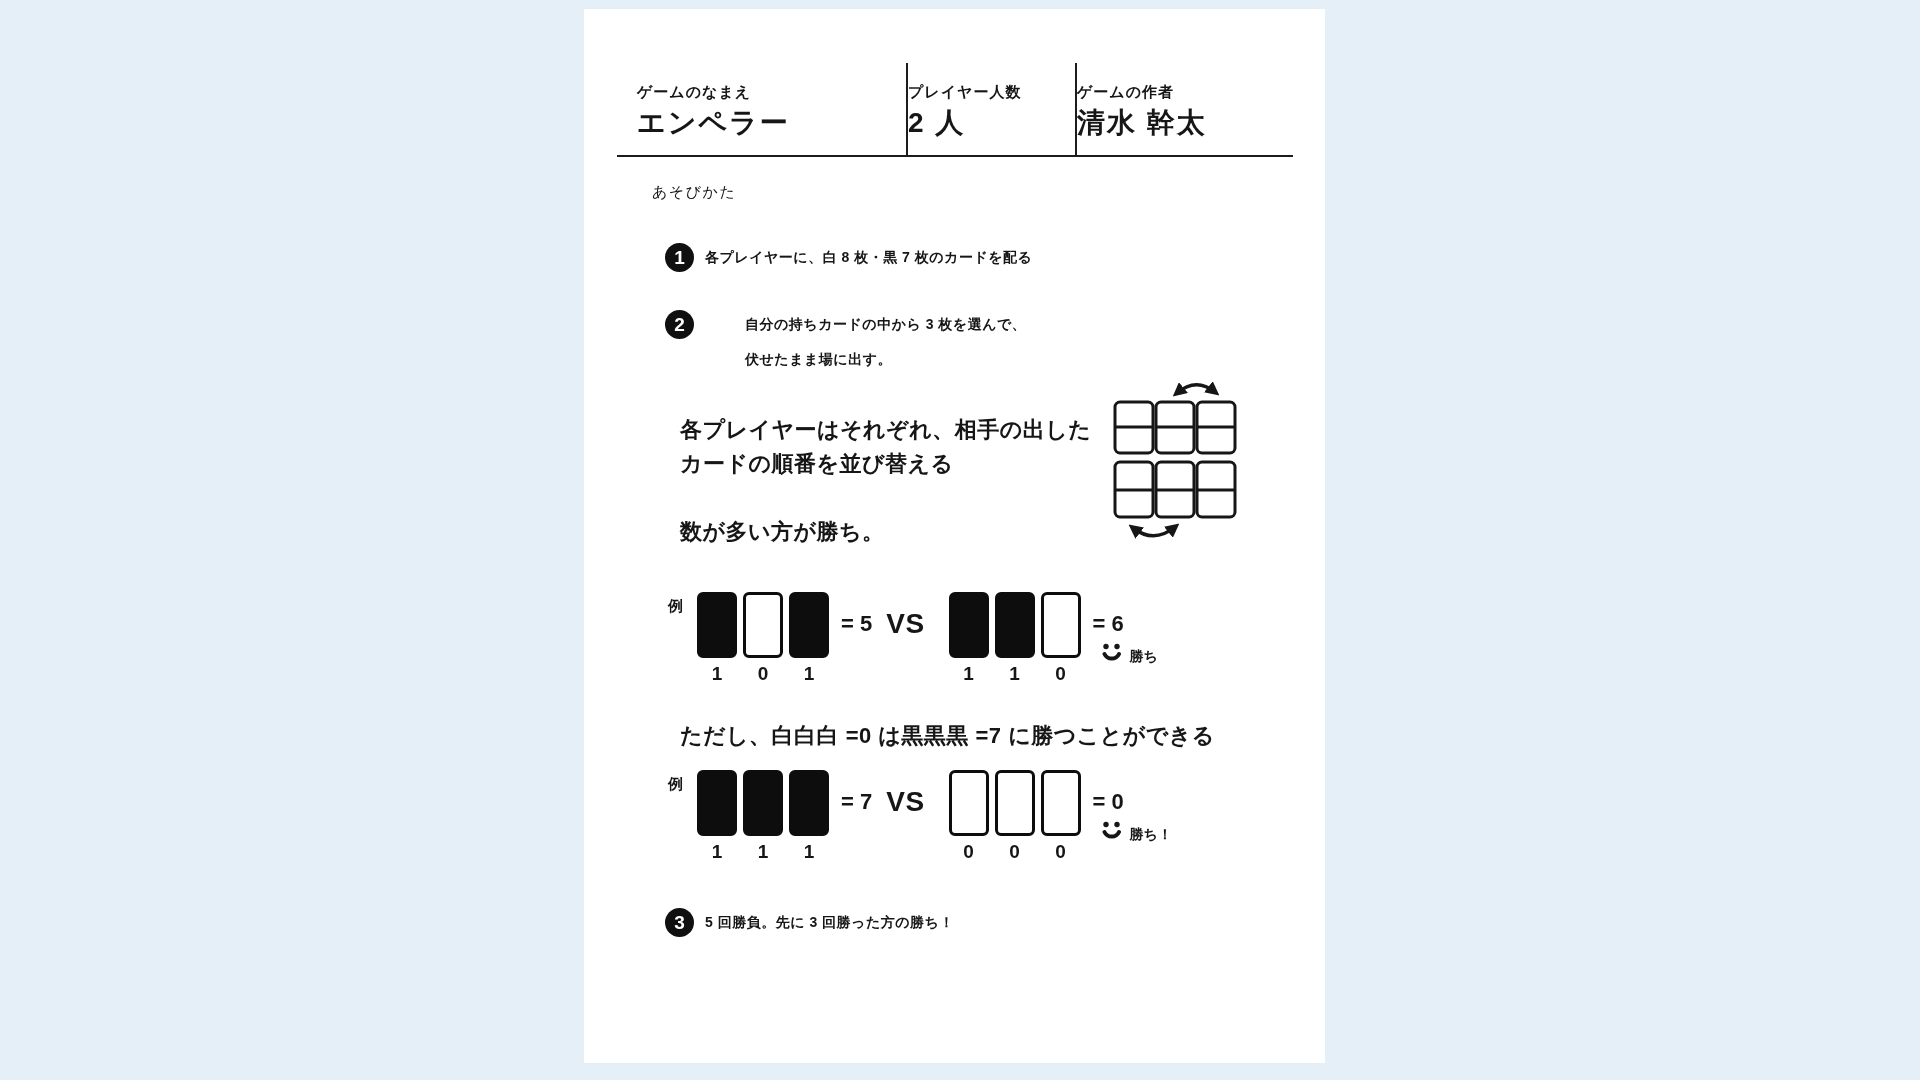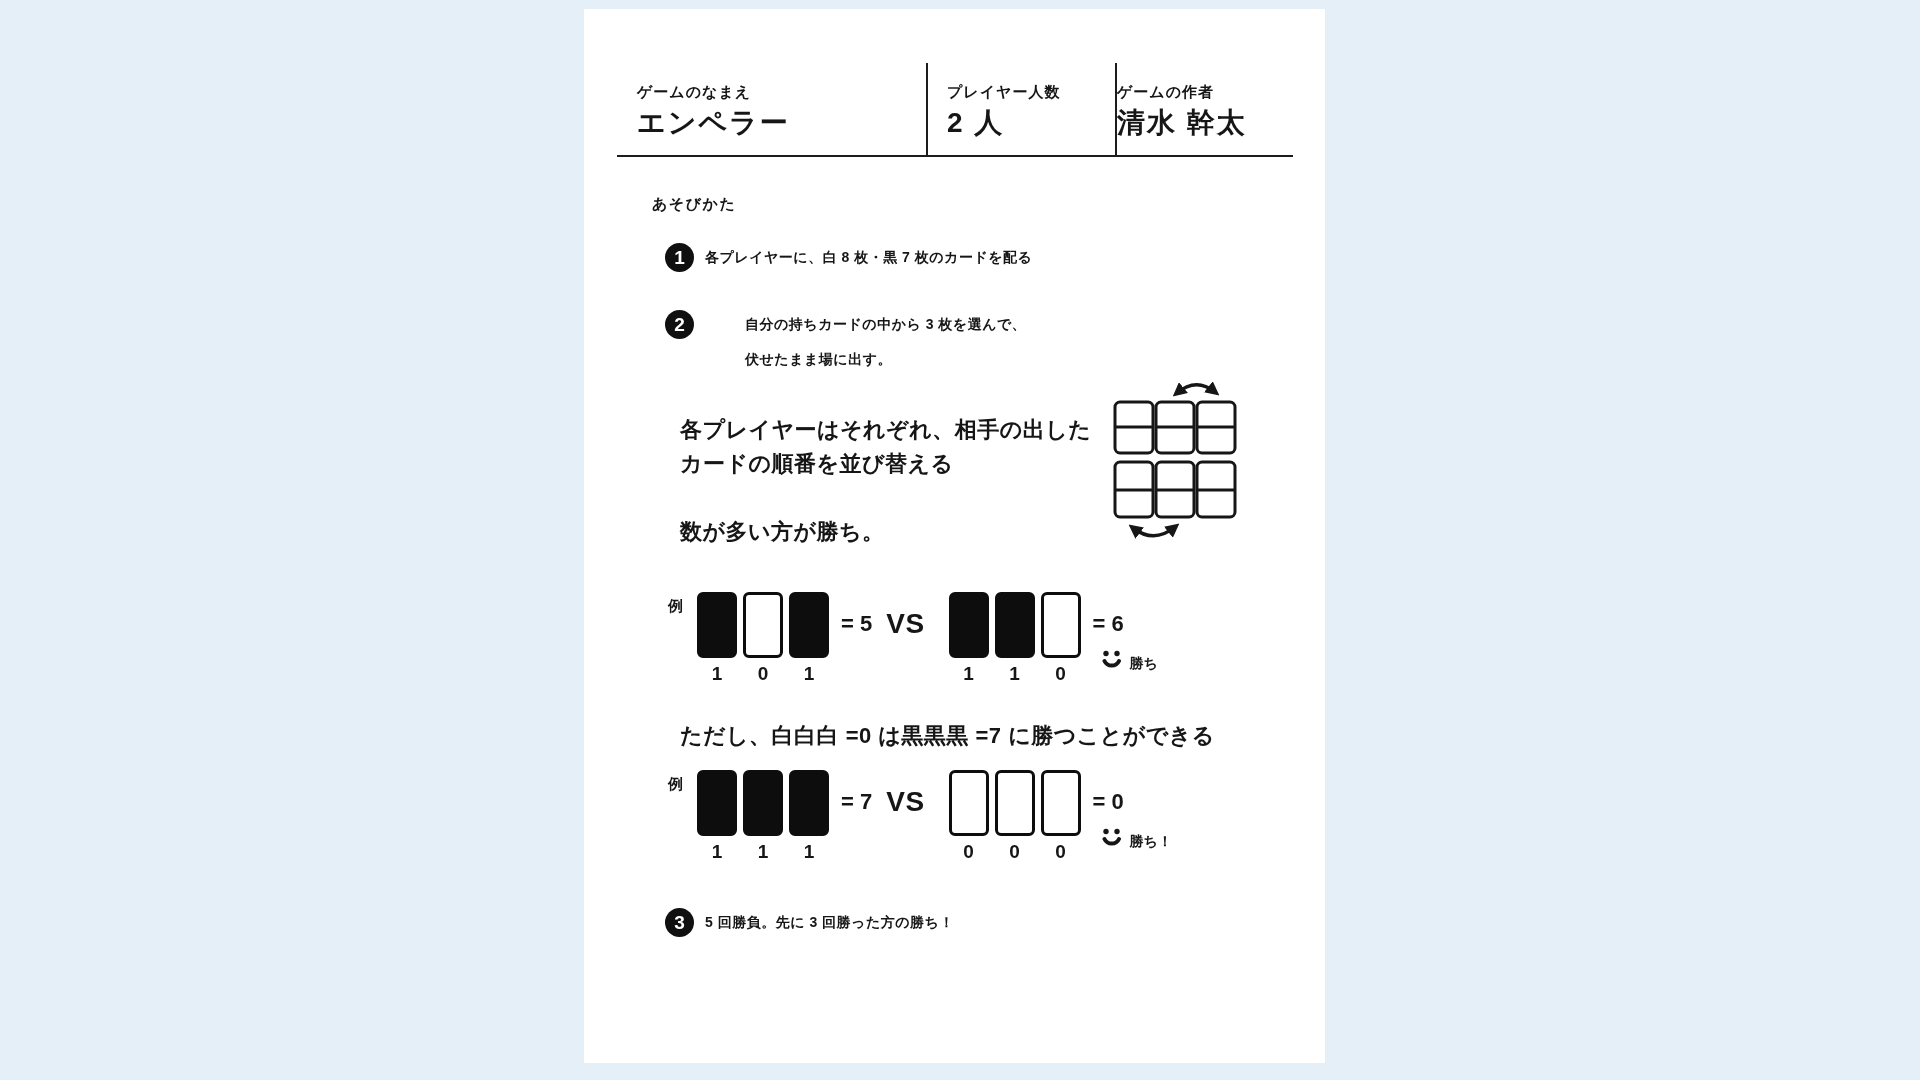--- a/index.html
+++ b/index.html
@@ -16,7 +16,7 @@
   
   .header{
     position:absolute;left:33px;top:54px;width:676px;height:92px;
-    border-bottom:2px solid #1c1c1c;display:flex;gap:20px;
+    border-bottom:2px solid #1c1c1c;display:flex;
   }
   .hcol{box-sizing:border-box;padding-top:20px;}
   .hcol1{width:289px;padding-left:20px;}

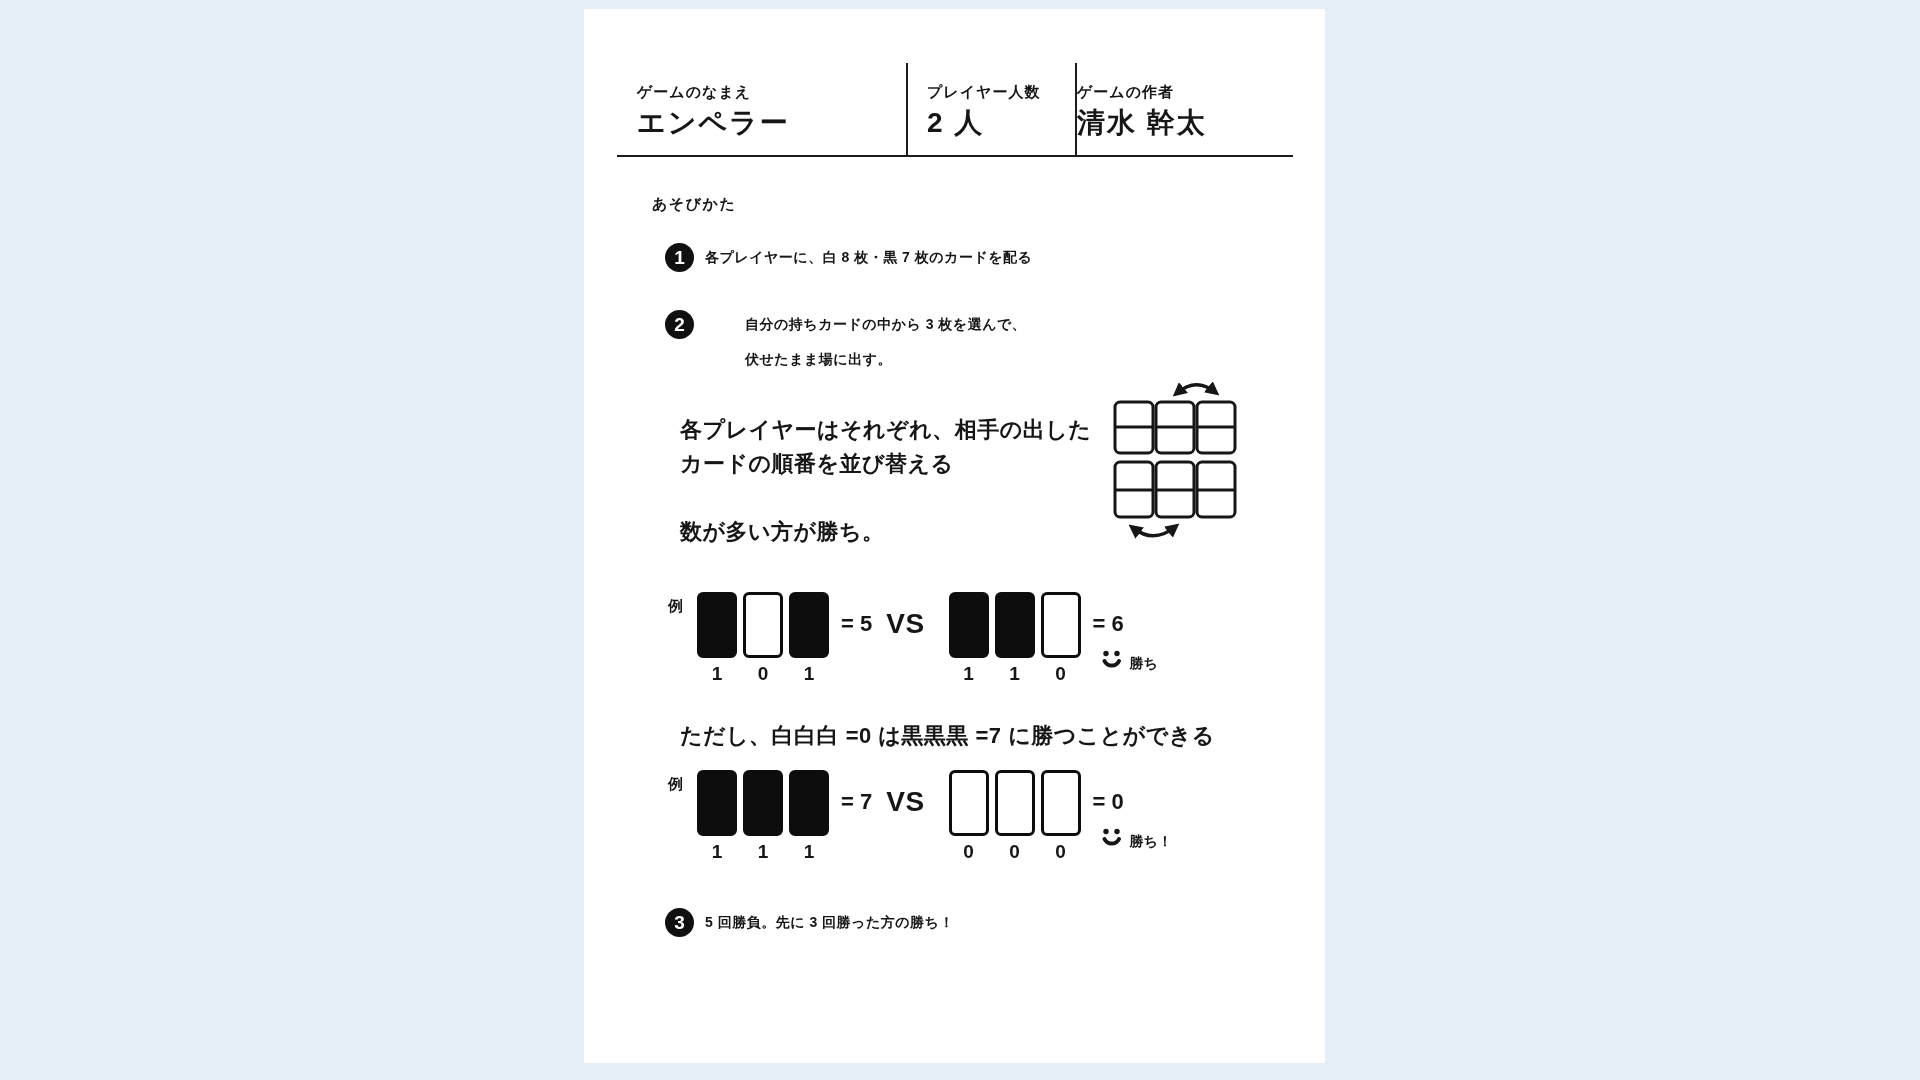--- a/index.html
+++ b/index.html
@@ -20,7 +20,7 @@
   }
   .hcol{box-sizing:border-box;padding-top:20px;}
   .hcol1{width:289px;padding-left:20px;}
-  .hcol2{width:169px;border-left:2px solid #1c1c1c;padding-left:19px;}
+  .hcol2{width:169px;border-left:2px solid #1c1c1c;}
   .hcol3{flex:1;border-left:2px solid #1c1c1c;}
   .hlabel{font-size:15px;font-weight:bold;letter-spacing:1px;}
   .hvalue{font-size:28px;font-weight:bold;margin-top:2px;letter-spacing:2px;white-space:nowrap;}

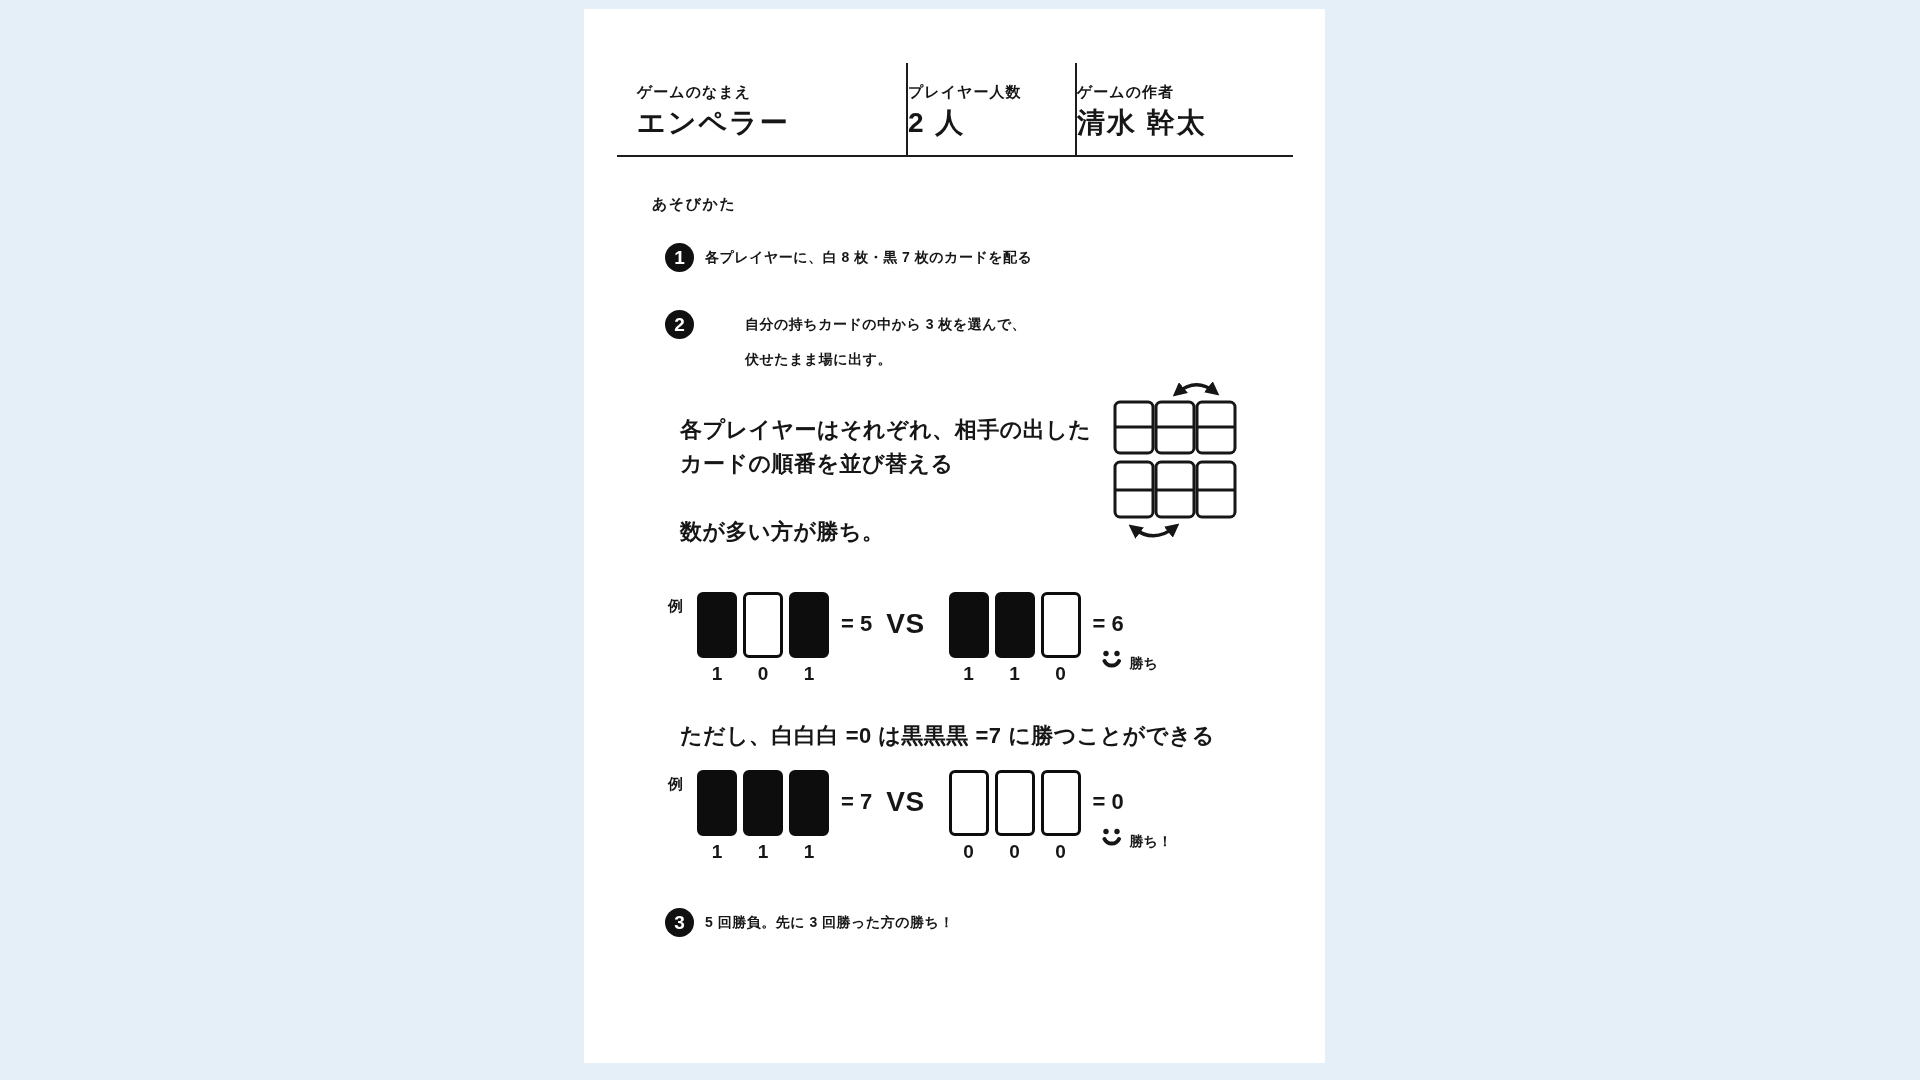--- a/index.html
+++ b/index.html
@@ -26,8 +26,8 @@
   .hvalue{font-size:28px;font-weight:bold;margin-top:2px;letter-spacing:2px;white-space:nowrap;}
   
   .section-label{
-    position:absolute;left:68px;top:186px;
-    font-size:15px;font-weight:bold;letter-spacing:1.5px;
+    position:absolute;left:68px;top:174px;
+    font-size:15px;font-weight:normal;letter-spacing:1.5px;
   }
   
   .step{position:absolute;left:81px;display:flex;align-items:flex-start;}

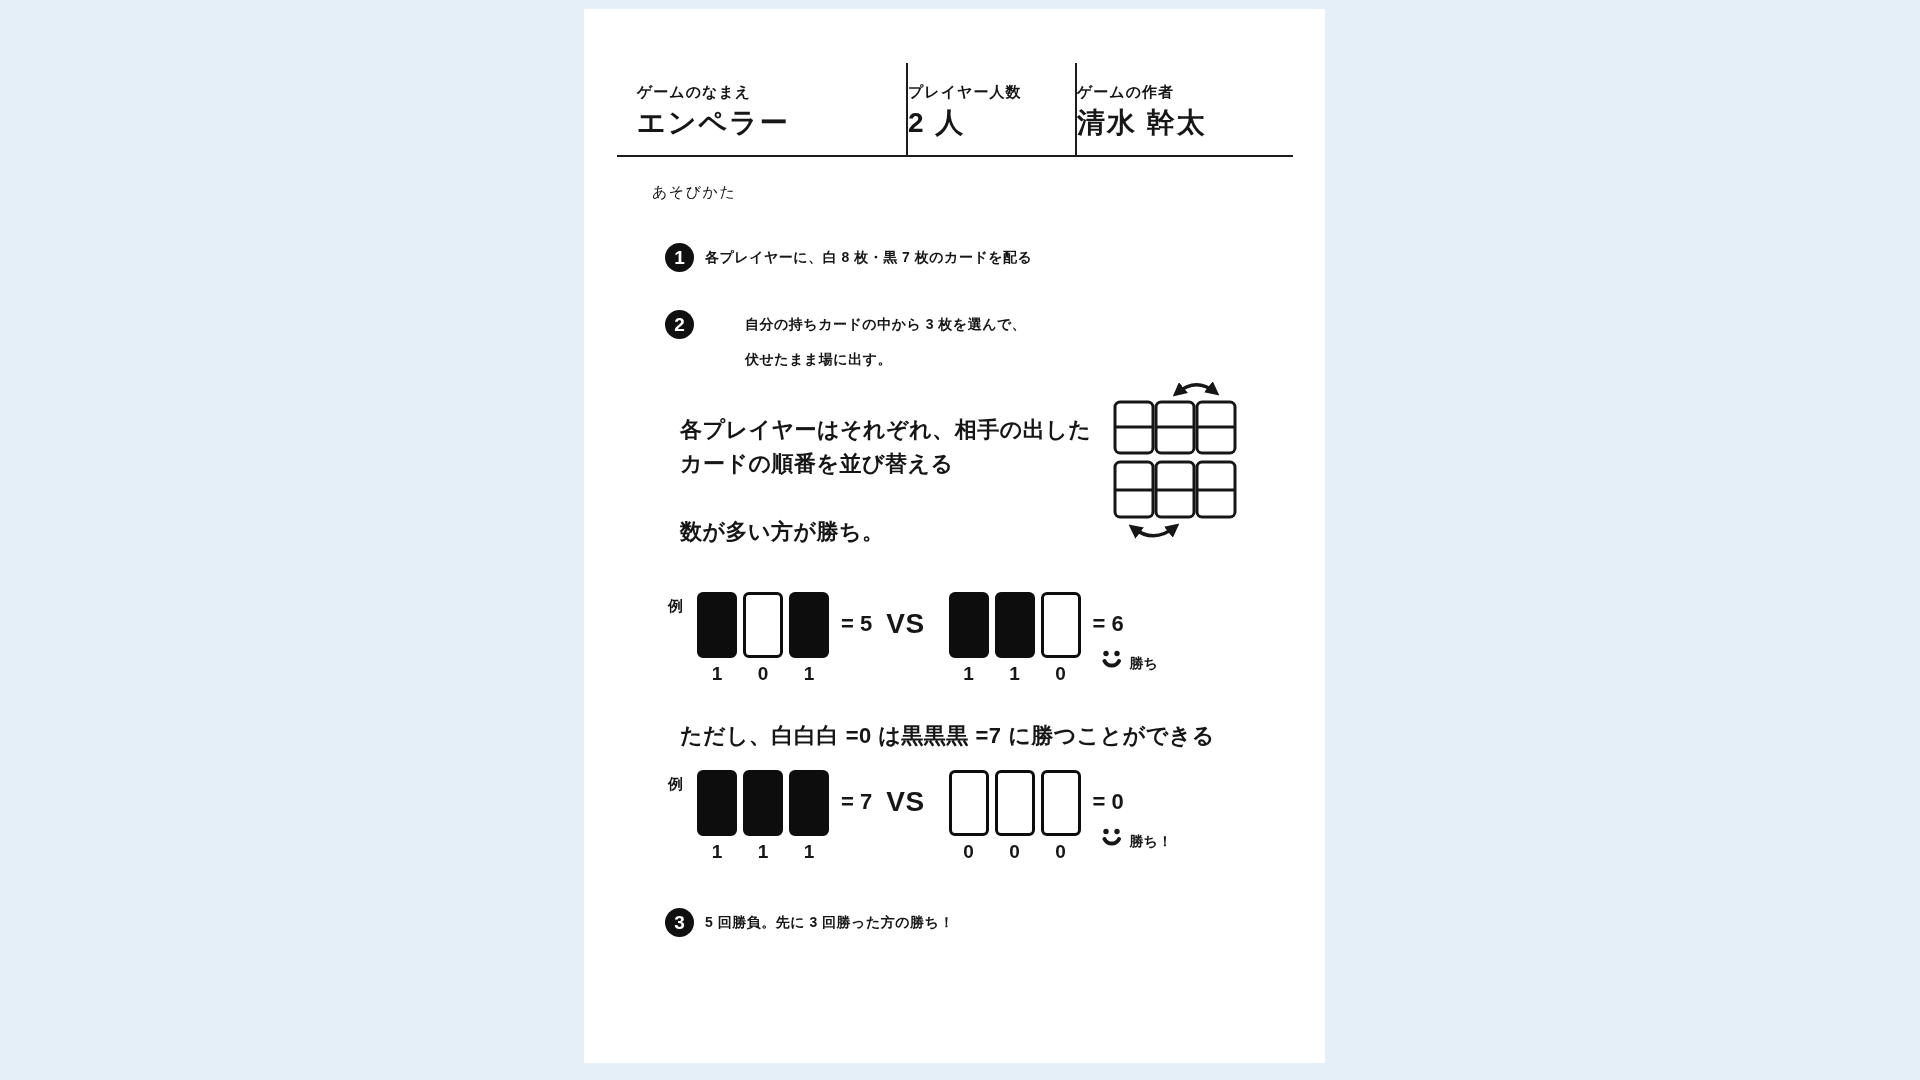--- a/index.html
+++ b/index.html
@@ -66,7 +66,7 @@
   .ex-vs{font-size:28px;font-weight:bold;padding-top:16px;margin-left:14px;margin-right:24px;letter-spacing:0.5px;}
   .win-cluster{display:flex;flex-direction:column;margin-left:12px;}
   .win-cluster .ex-result{margin-left:0;}
-  .win-row{display:flex;align-items:flex-start;margin-top:13px;margin-left:9px;}
+  .win-row{display:flex;align-items:flex-start;margin-top:6px;margin-left:9px;}
   .win-label{font-size:14px;font-weight:bold;margin-left:8px;padding-top:5px;white-space:nowrap;}
   svg .ink-stroke{stroke:#161616;fill:none;}
   svg .ink-fill{fill:#161616;}

